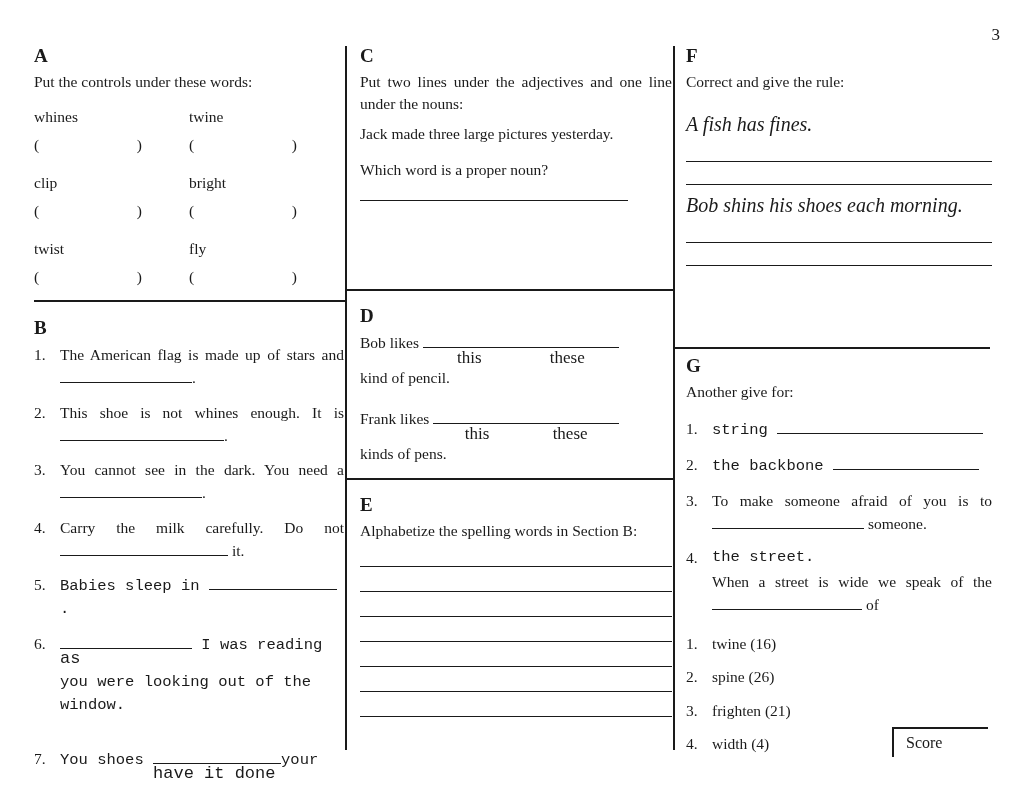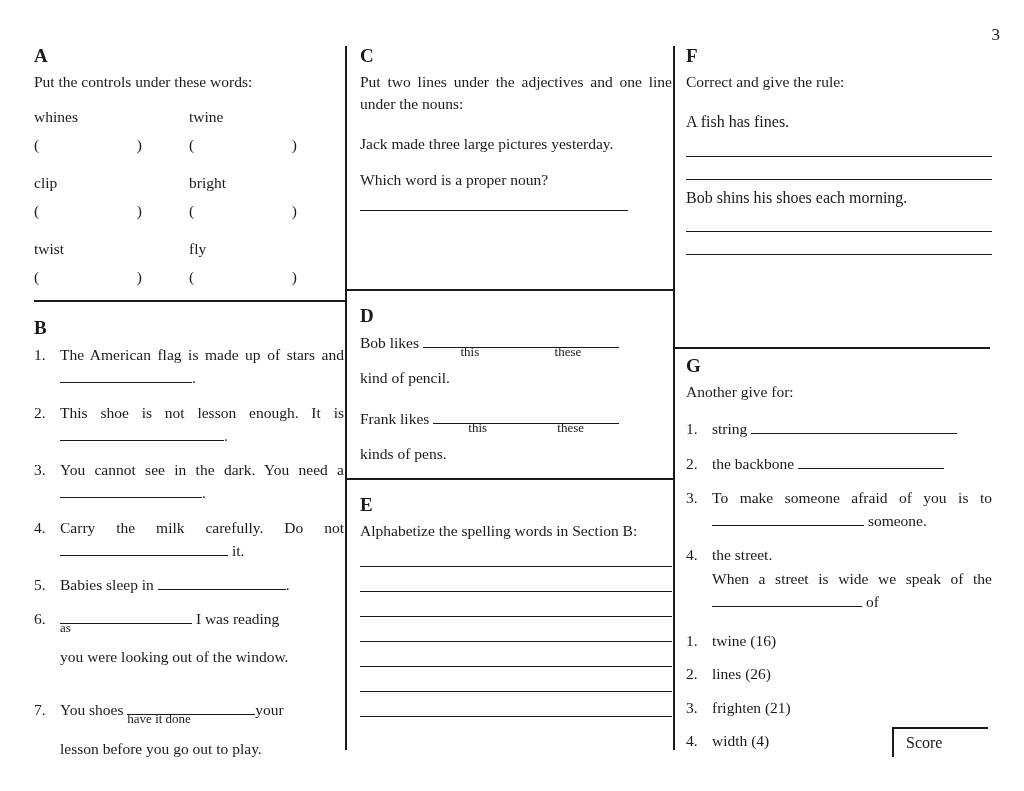--- a/index.html
+++ b/index.html
@@ -339,7 +339,7 @@
 
     <div>
       <div class="sec-letter">C</div>
-      <div class="prompt" style="margin-bottom:17px">Put two lines under the adjectives and one line under the nouns:</div>
+      <div class="prompt" style="margin-bottom:7px">Put two lines under the adjectives and one line under the nouns:</div>
       <div class="prompt" style="margin-bottom:14px">Jack made three large pictures yesterday.</div>
       <div class="prompt" style="margin-bottom:0">Which word is a proper noun?</div>
       <div class="c-answer"></div>

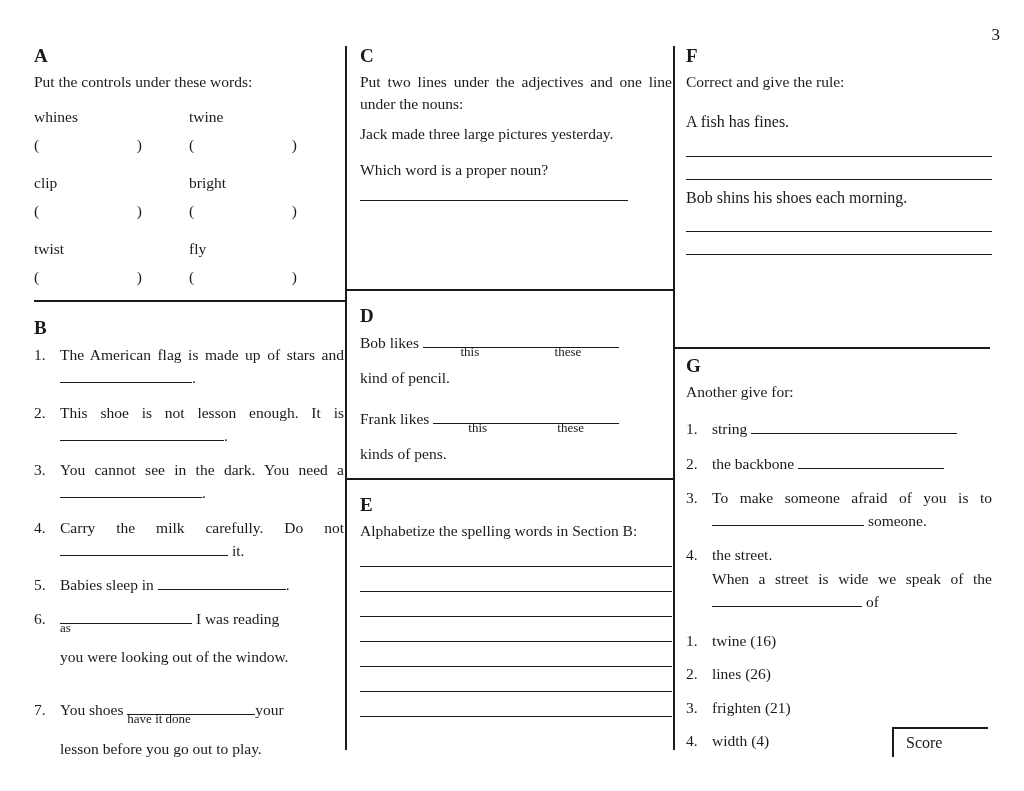--- a/index.html
+++ b/index.html
@@ -78,9 +78,10 @@
     text-align-last: left;
   }
   .plain {
-    font-size: 16px;
+    font-size: 20px;
     line-height: 1.45;
     margin: 0 0 10px 0;
+    font-style: italic;
   }
 
   

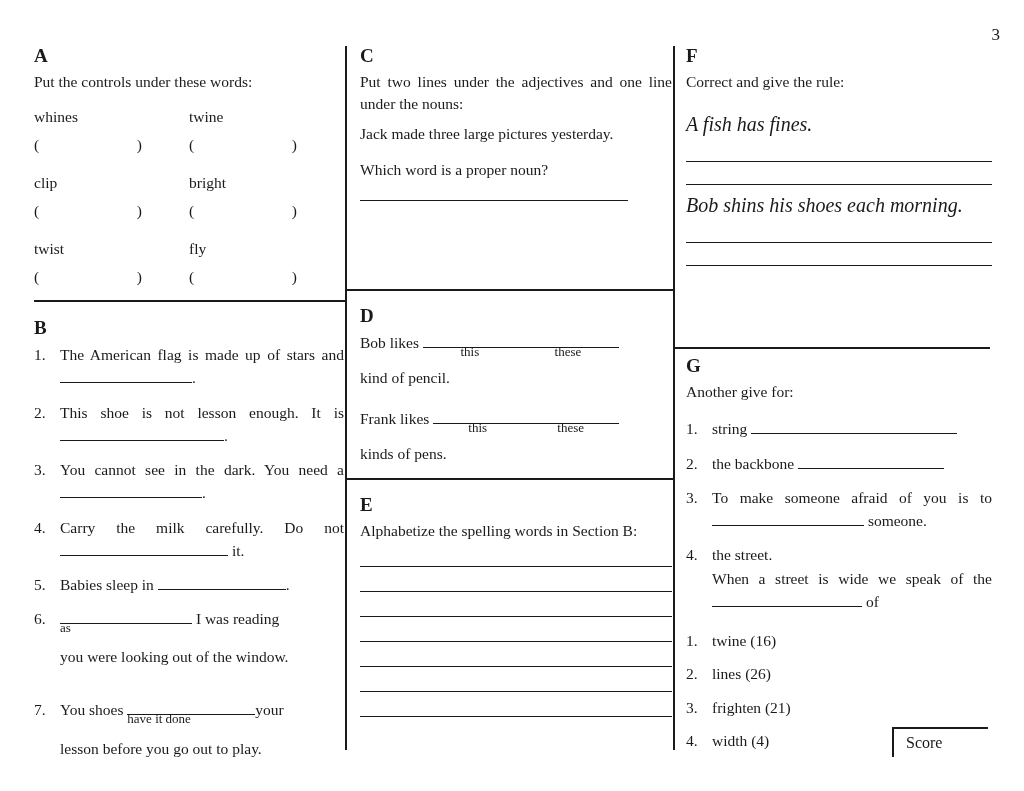--- a/index.html
+++ b/index.html
@@ -159,7 +159,7 @@
     left: 0;
     right: 0;
     top: 1.05em;
-    font-size: 13px;
+    font-size: 17px;
     text-align: center;
     line-height: 1.1;
     white-space: nowrap;

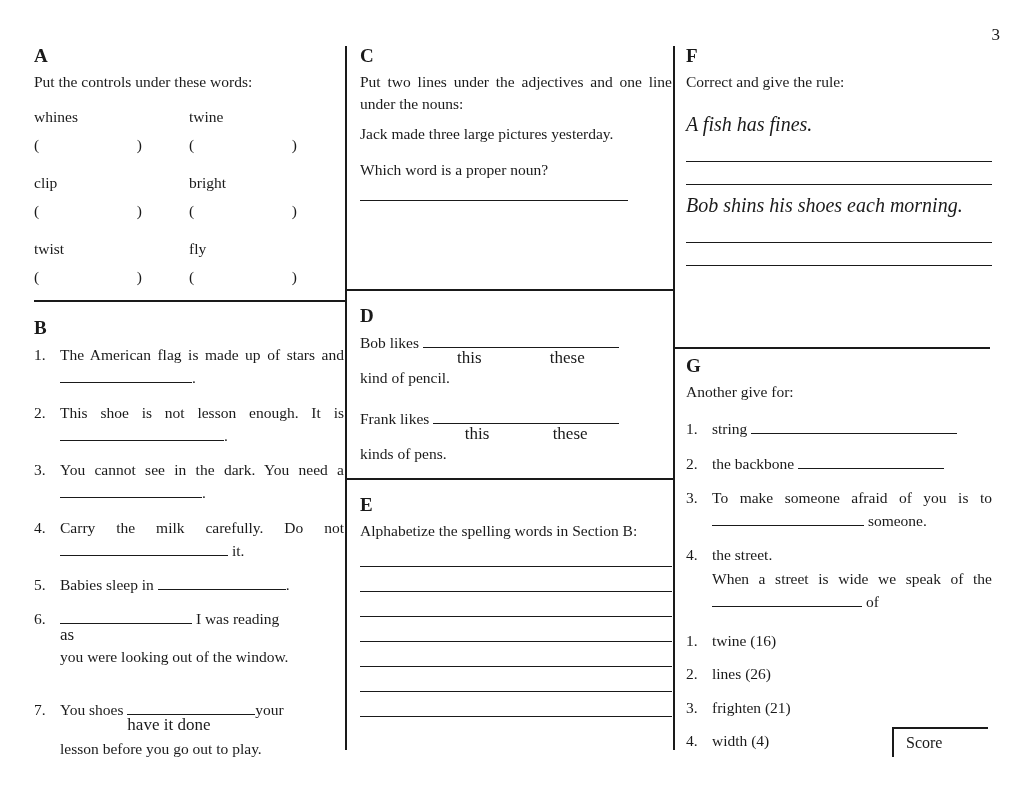--- a/index.html
+++ b/index.html
@@ -296,7 +296,7 @@
 
         <li>
           <span class="num">2.</span>
-          <span class="body"><span>This shoe is not lesson enough. It is</span>
+          <span class="body"><span>This shoe is not whines enough. It is</span>
             <span class="blank" style="width:164px"></span><span>.</span></span>
         </li>
 

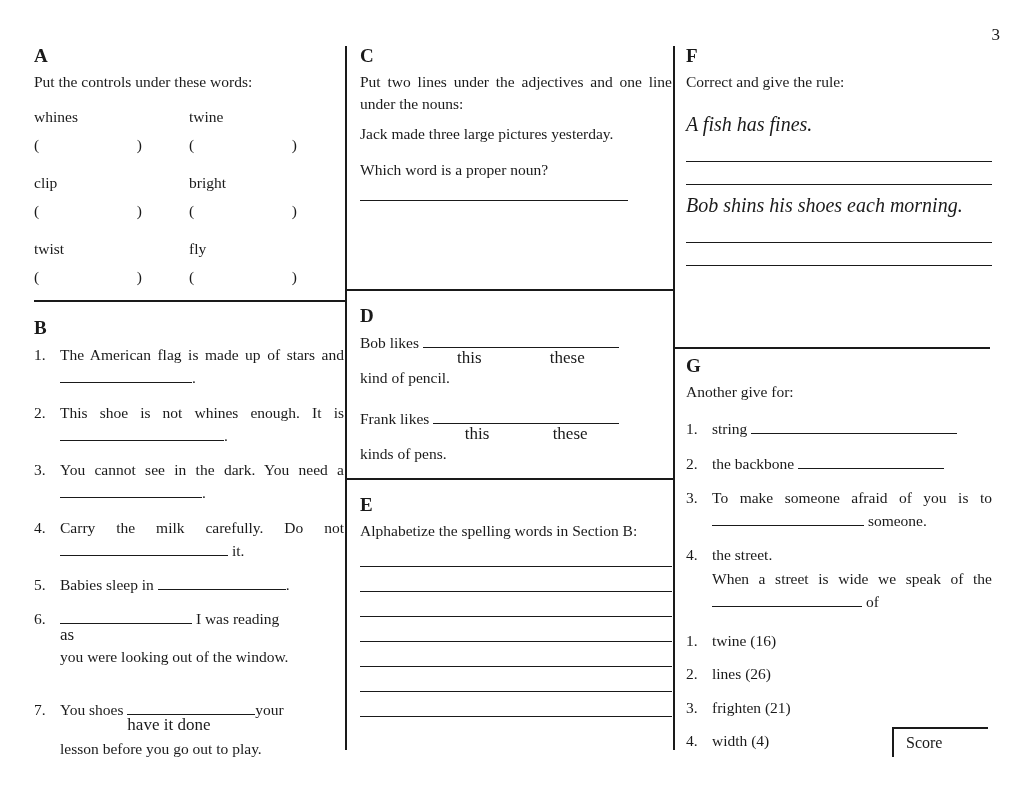--- a/index.html
+++ b/index.html
@@ -133,6 +133,7 @@
   ol.numlist > li .body.noj {
     text-align: left;
     text-align-last: left;
+    font-family: Liberation Mono, monospace;
   }
 
   

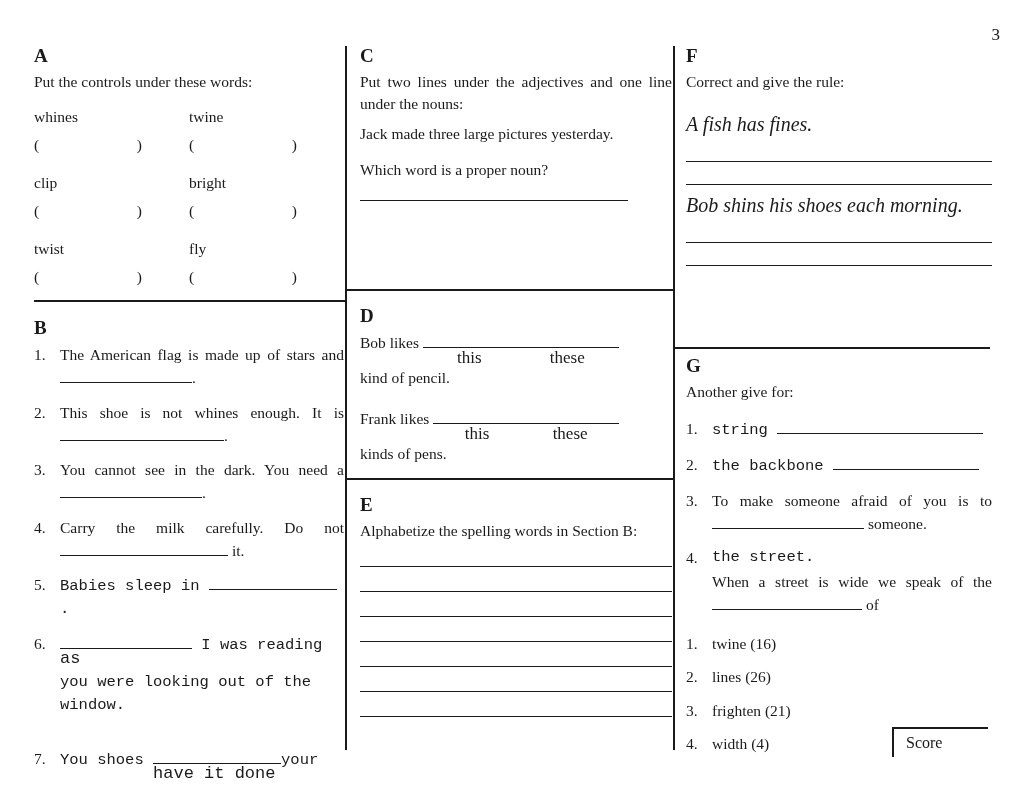--- a/index.html
+++ b/index.html
@@ -443,7 +443,7 @@
         </li>
         <li>
           <span class="num">2.</span>
-          <span>lines</span>
+          <span>spine</span>
           <span>(26)</span>
         </li>
         <li>

